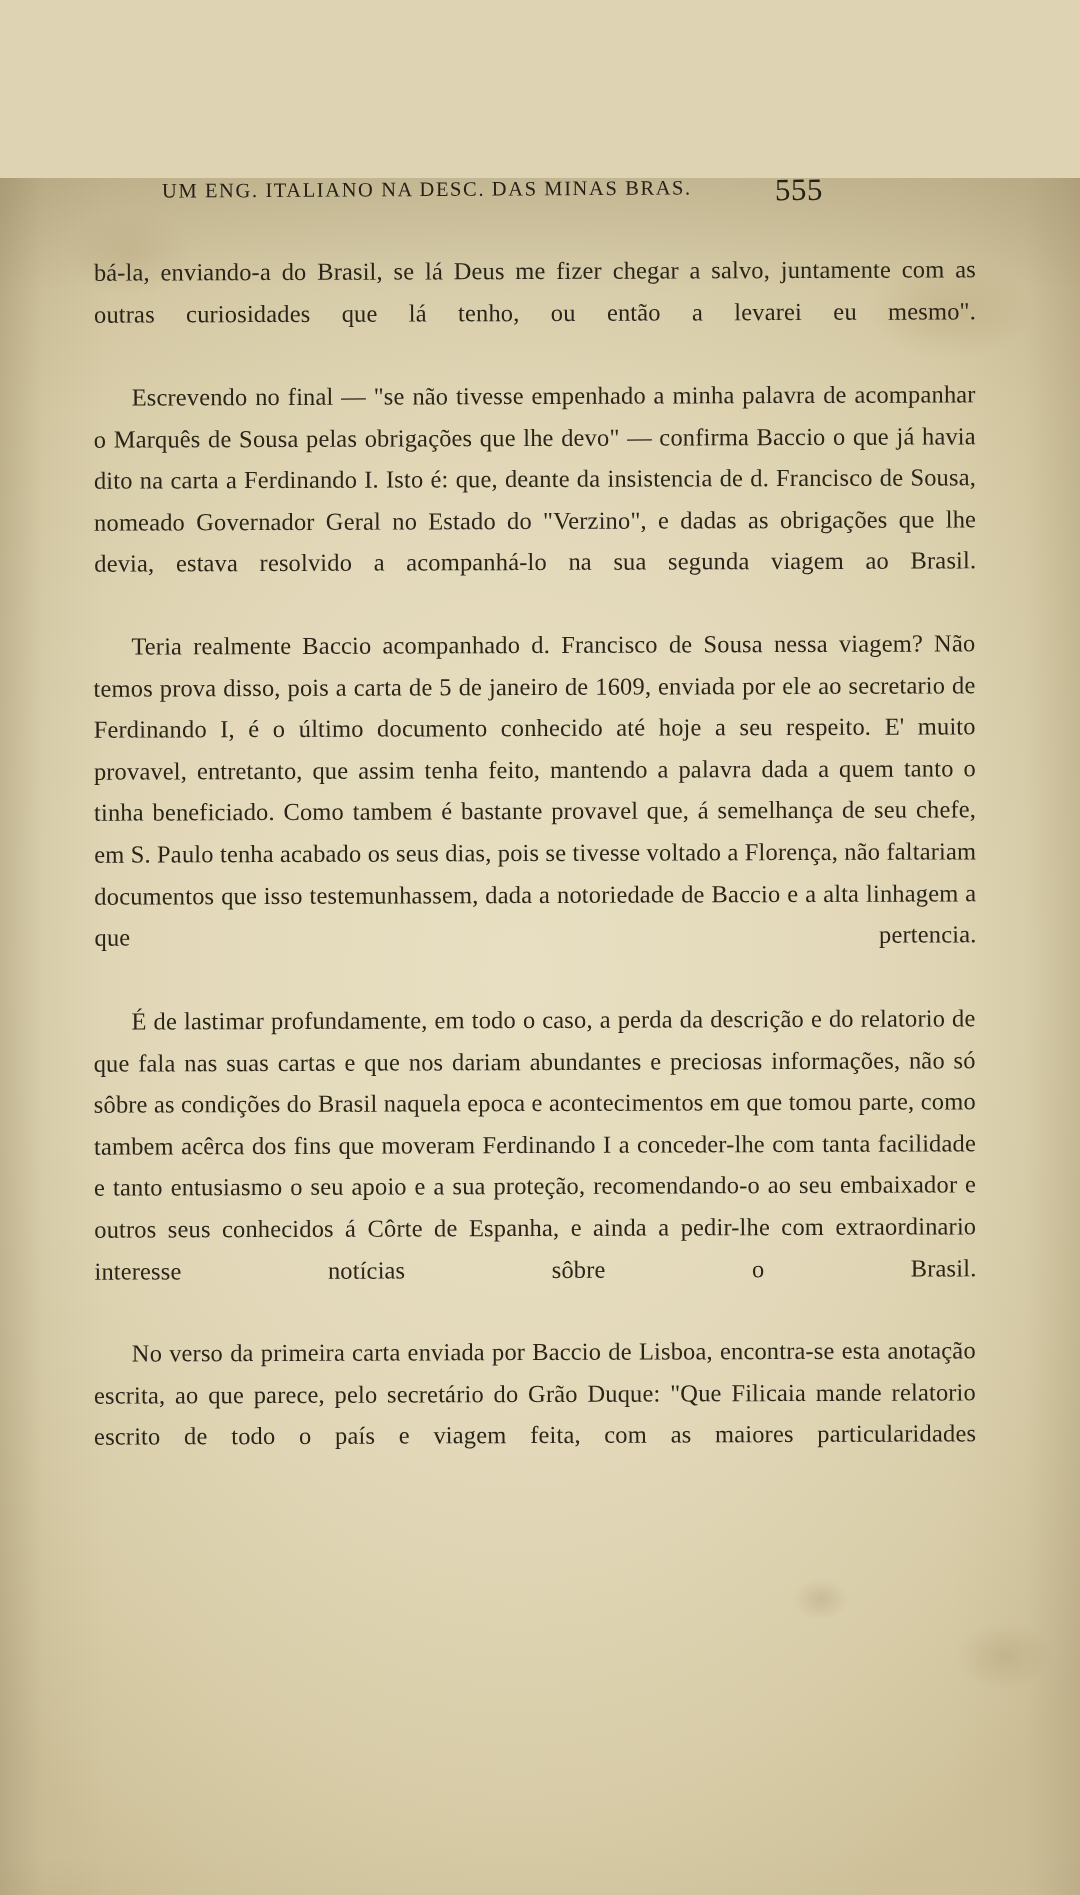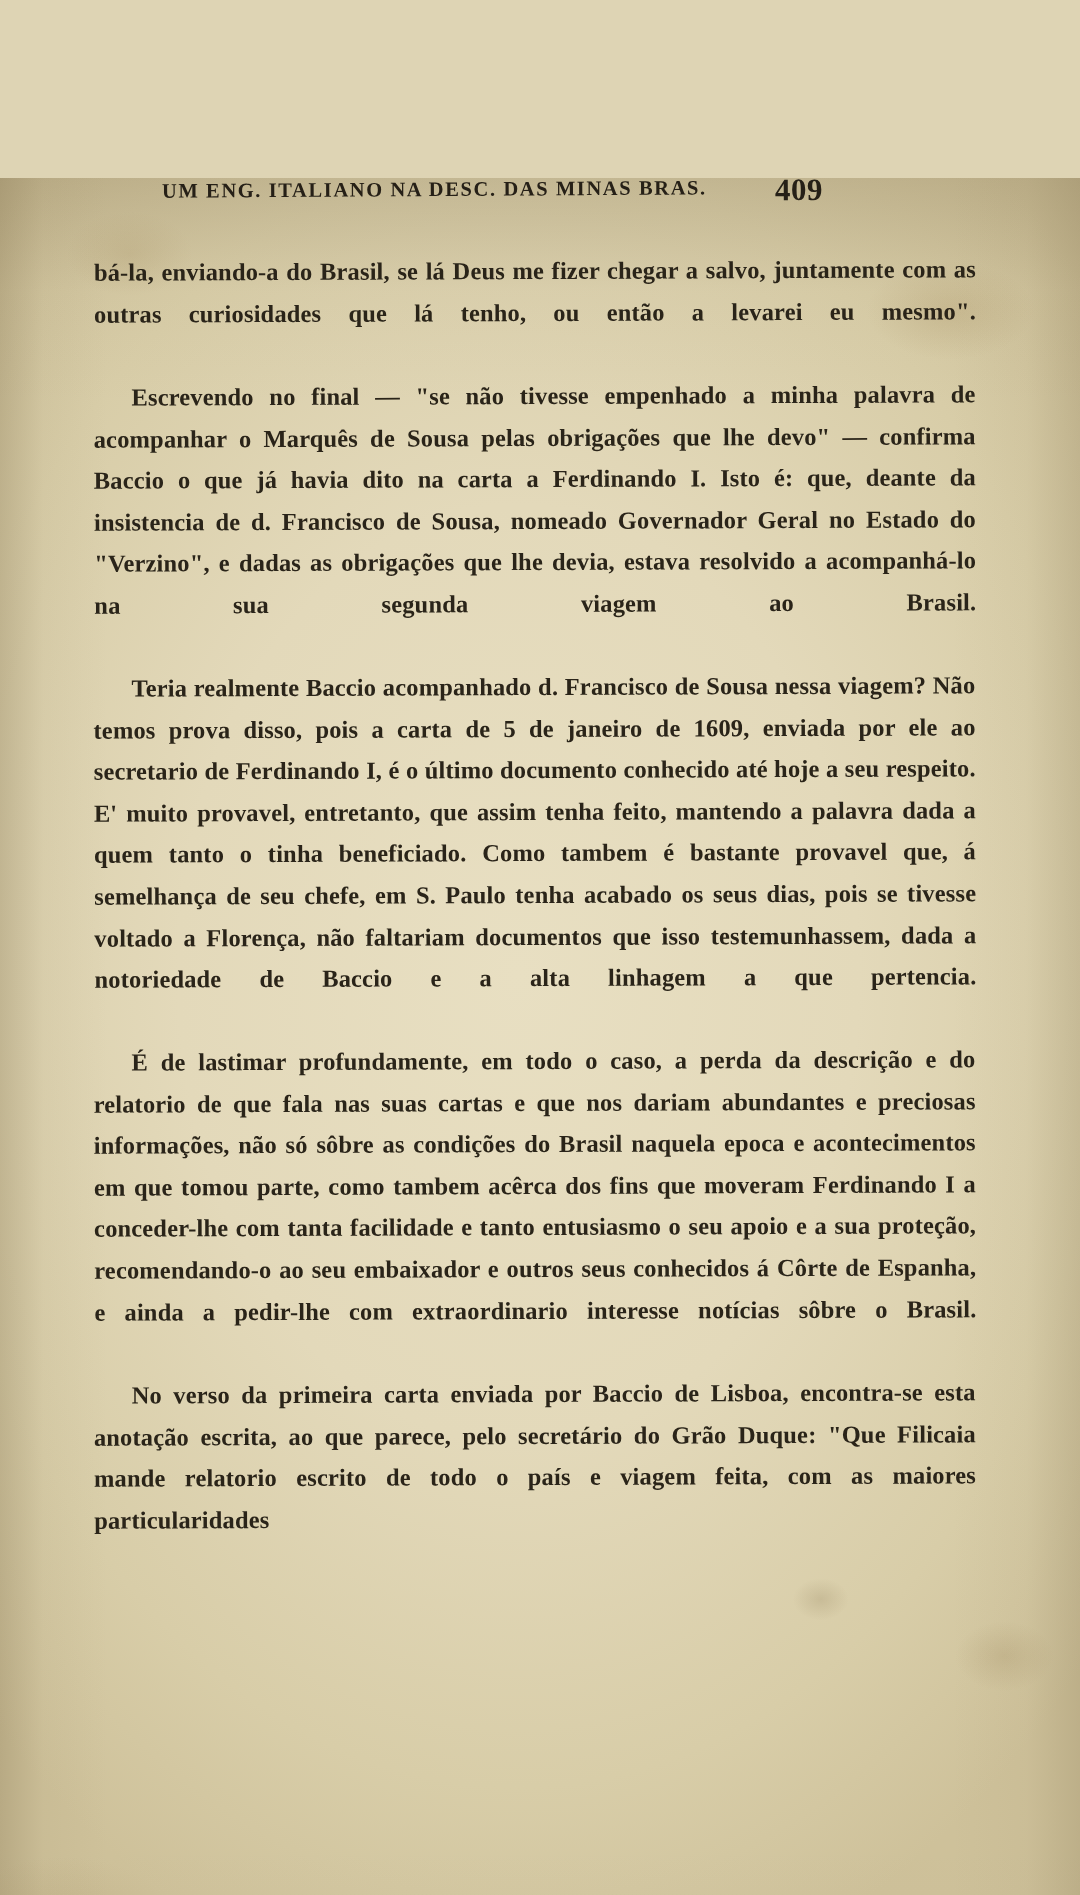--- a/index.html
+++ b/index.html
@@ -51,7 +51,6 @@
     position: relative;
     z-index: 2;
     padding: 0 52px;
-    font-weight: bold;
   }
 
   

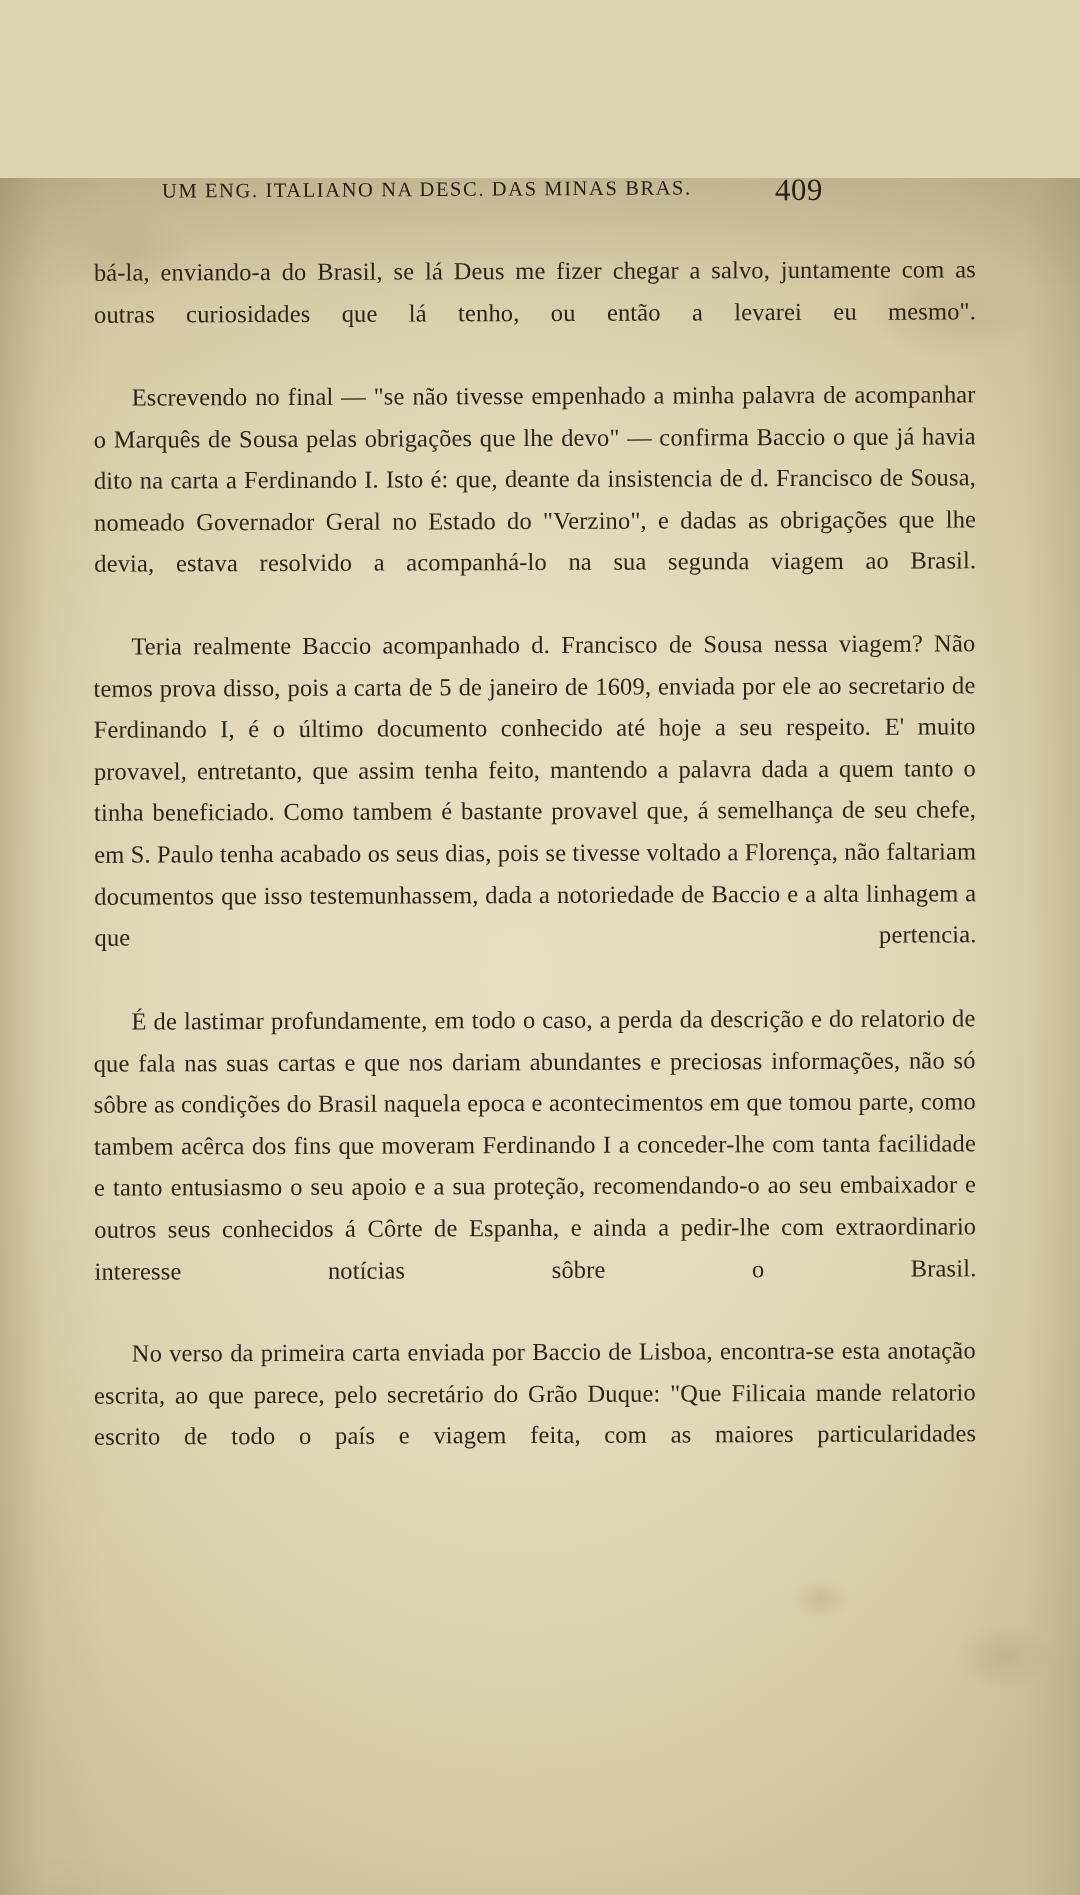--- a/index.html
+++ b/index.html
@@ -116,7 +116,7 @@
 
     <div class="header-line">
       <span class="running-head">UM ENG. ITALIANO NA DESC. DAS MINAS BRAS.</span>
-      <span class="folio">409</span>
+      <span class="folio">555</span>
     </div>
 
     <div class="body-text">

